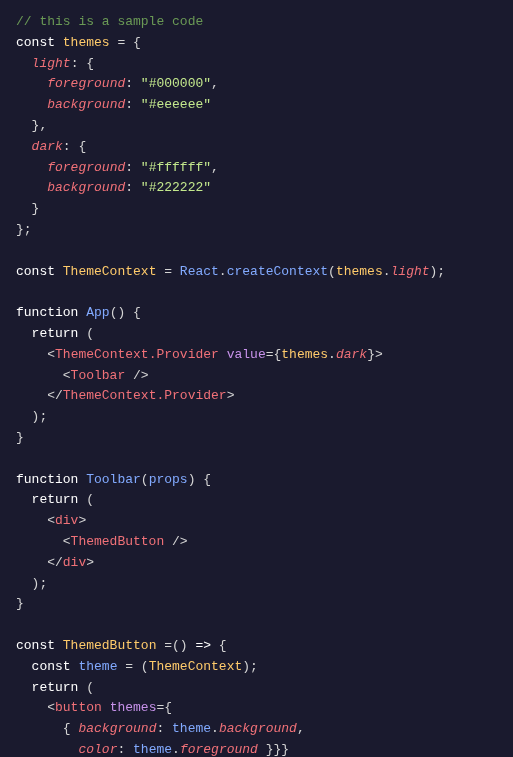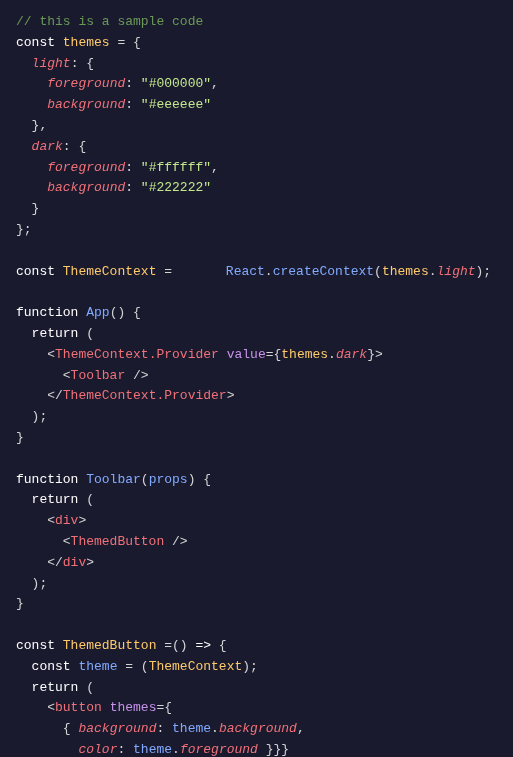--- a/index.html
+++ b/index.html
@@ -42,7 +42,7 @@
     .c-const { color: #ffcb6b; }
     .c-jsx-tag { color: #f07178; }
     .c-jsx-attr { color: #c792ea; }
-    .c-react { color: #82aaff; margin-left: 46px; }
+    .c-react { color: #82aaff; }
     .c-method { color: #82aaff; }
   </style>
 </head>

